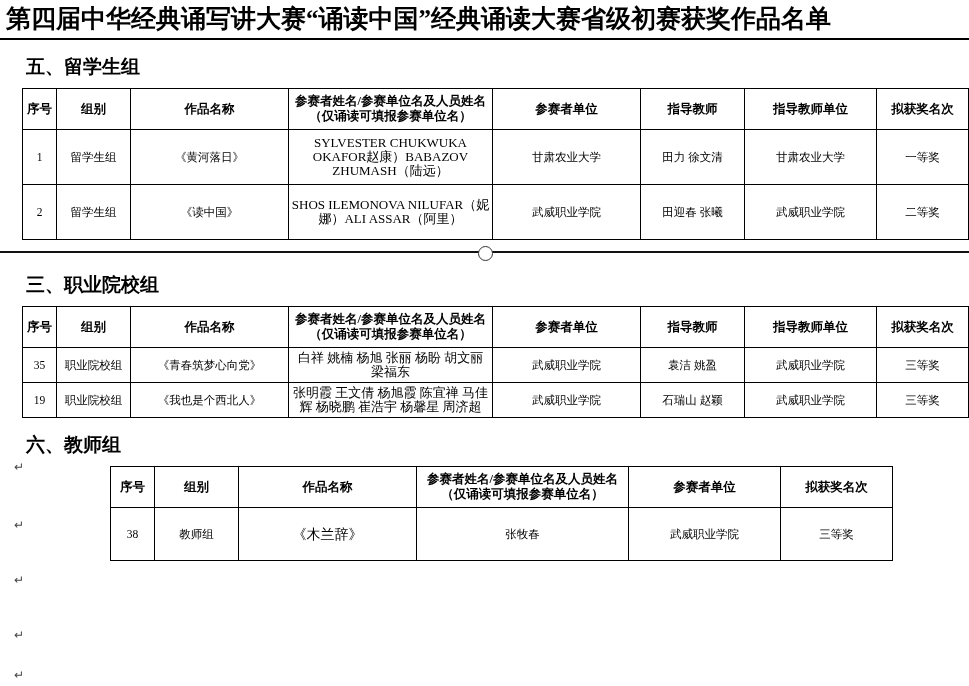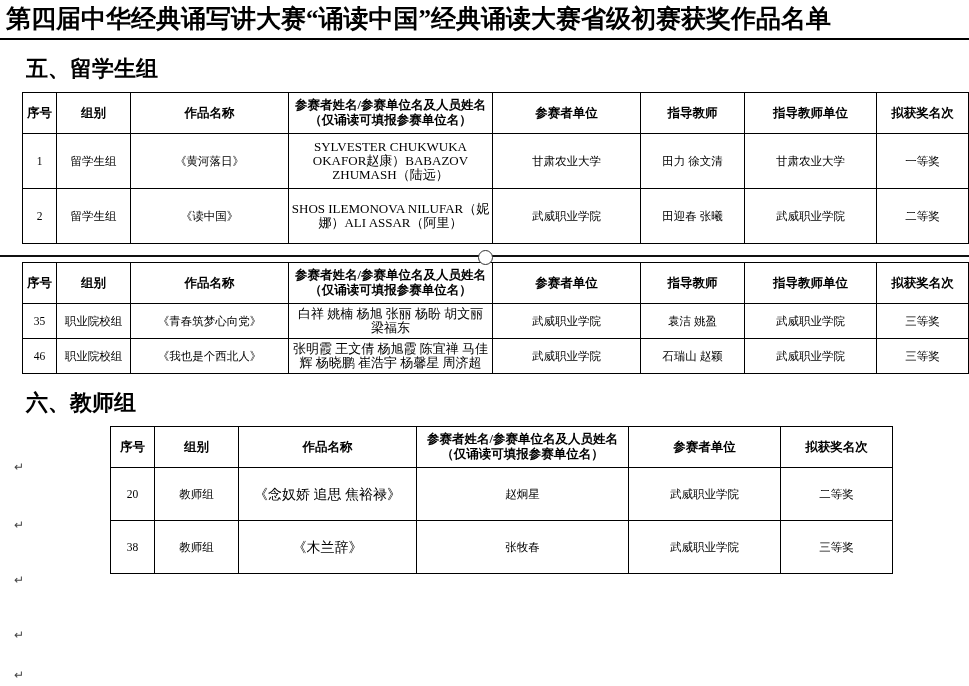--- a/index.html
+++ b/index.html
@@ -38,7 +38,7 @@
   .section-heading {
     font-family: "Liberation Serif", serif;
     font-weight: bold;
-    font-size: 22px;
+    font-size: 19px;
     margin: 14px 0 8px 26px;
   }
   .section-heading.indent-more {

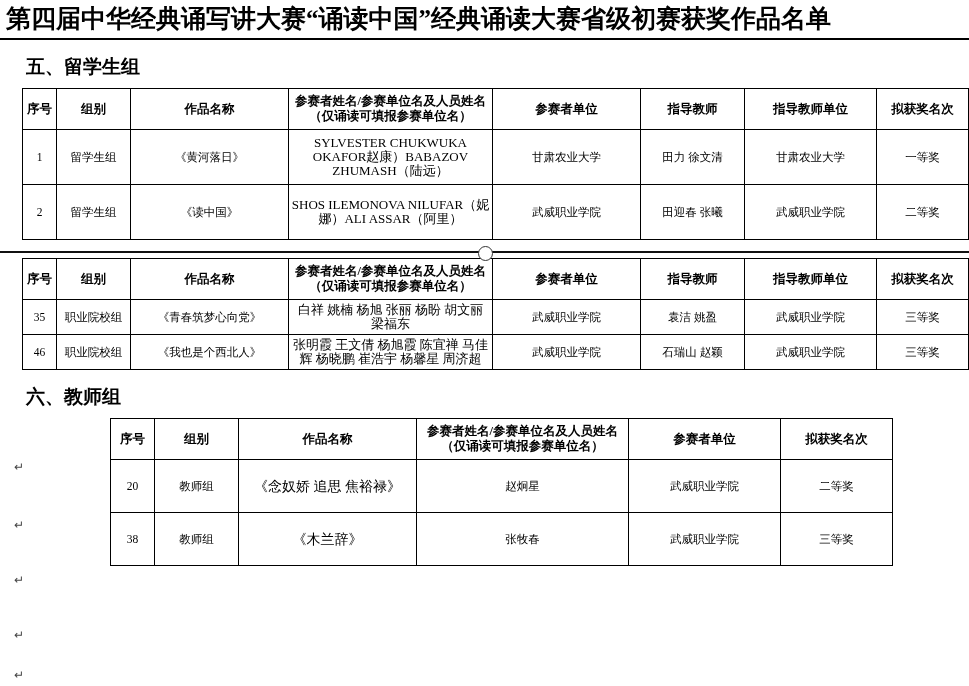--- a/index.html
+++ b/index.html
@@ -175,6 +175,7 @@
     <div class="handle"></div>
   </div>
 
+  <div class="section-heading">三、职业院校组</div>
 
   <table class="grid t2">
     <colgroup>

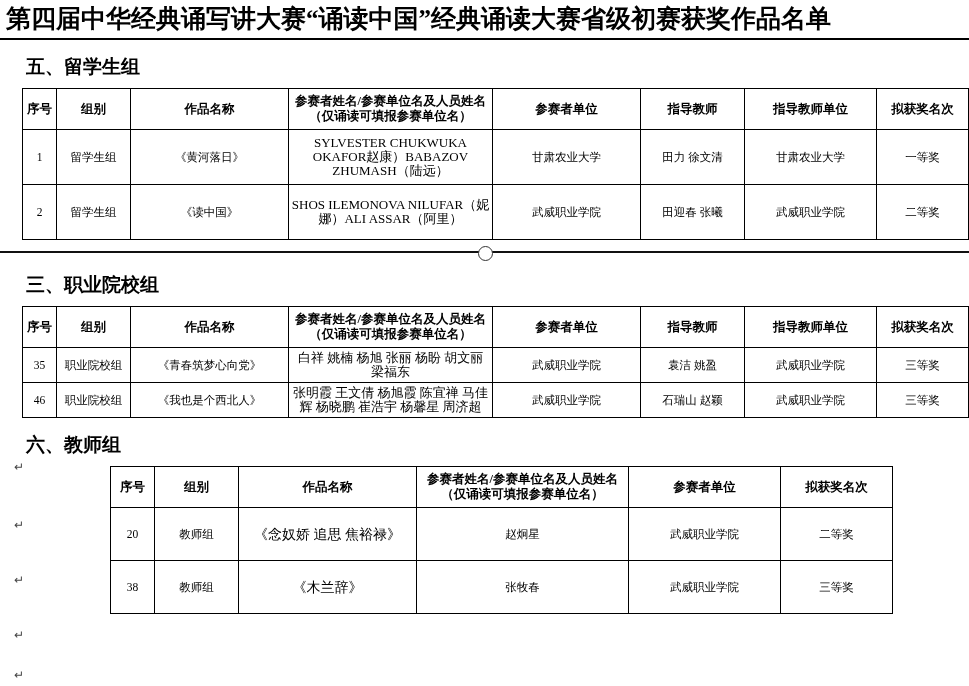--- a/index.html
+++ b/index.html
@@ -212,7 +212,7 @@
         <td>三等奖</td>
       </tr>
       <tr class="data">
-        <td>46</td>
+        <td>19</td>
         <td>职业院校组</td>
         <td class="work-name">《我也是个西北人》</td>
         <td class="names">张明霞 王文倩 杨旭霞 陈宜禅 马佳辉 杨晓鹏 崔浩宇 杨馨星 周济超</td>

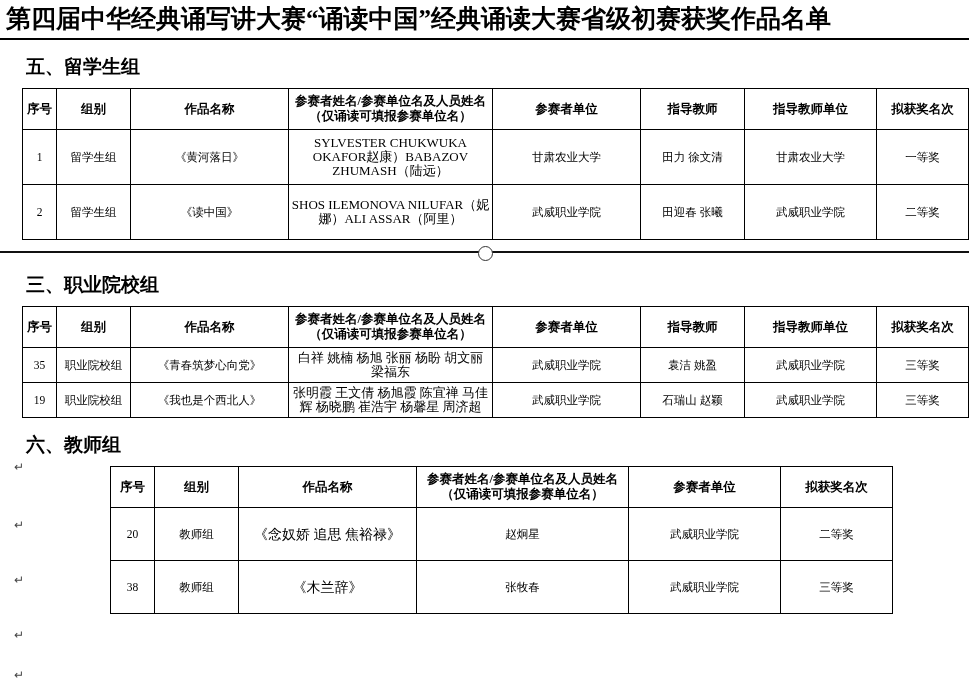--- a/index.html
+++ b/index.html
@@ -247,14 +247,6 @@
     </thead>
     <tbody>
       <tr class="data">
-        <td>20</td>
-        <td>教师组</td>
-        <td class="work-name">《念奴娇 追思 焦裕禄》</td>
-        <td>赵炯星</td>
-        <td>武威职业学院</td>
-        <td>二等奖</td>
-      </tr>
-      <tr class="data">
         <td>38</td>
         <td>教师组</td>
         <td class="work-name">《木兰辞》</td>

